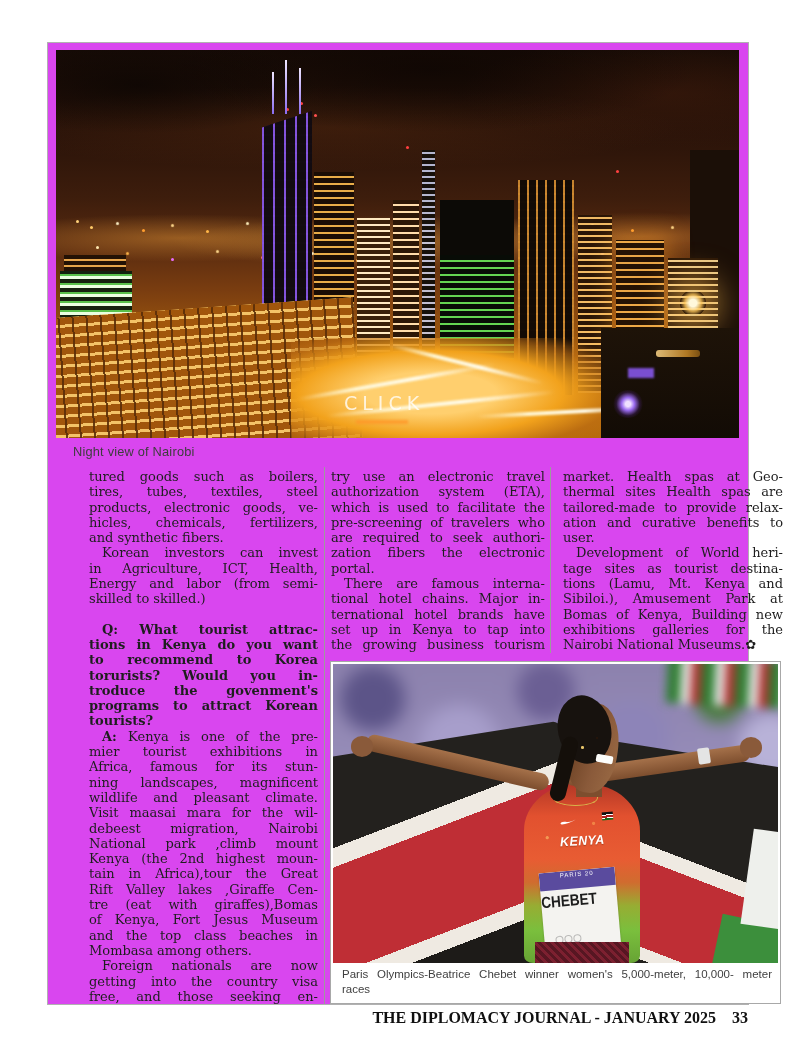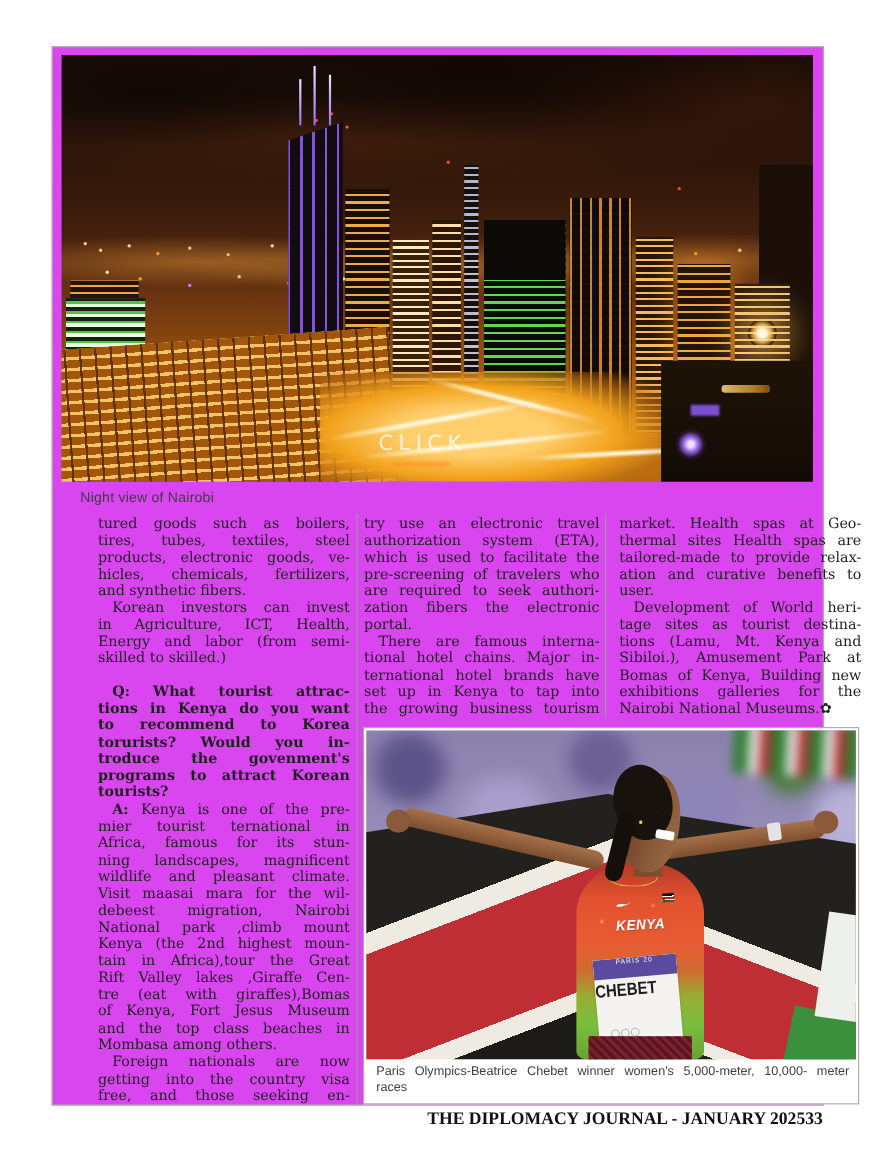--- a/index.html
+++ b/index.html
@@ -271,7 +271,7 @@
           <div class="line bold">programs to attract Korean</div>
           <div class="line bold endline">tourists?</div>
           <div class="line indent"><b>A: </b>Kenya is one of the pre-</div>
-          <div class="line">mier tourist ternational in</div>
+          <div class="line">mier tourist exhibitions in</div>
           <div class="line">Africa, famous for its stun-</div>
           <div class="line">ning landscapes, magnificent</div>
           <div class="line">wildlife and pleasant climate.</div>

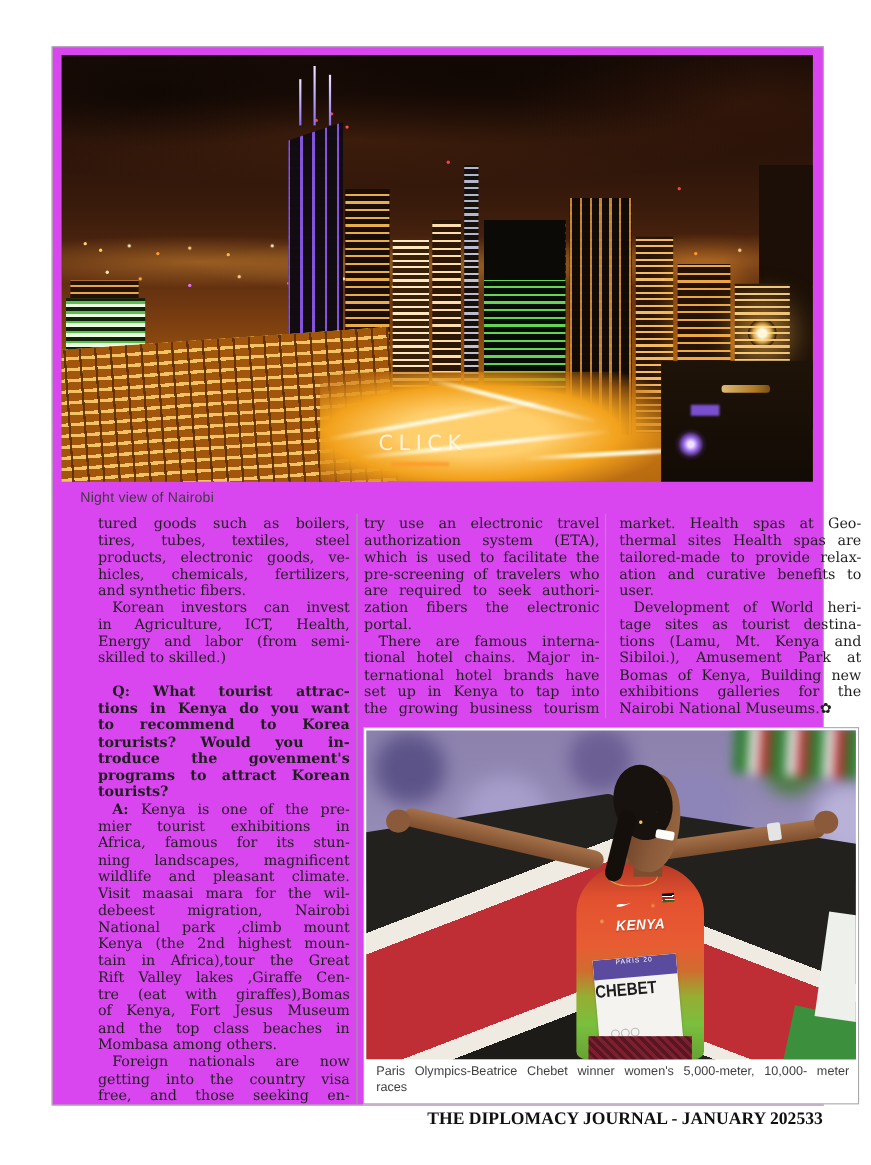--- a/index.html
+++ b/index.html
@@ -197,7 +197,7 @@
 
   
   .footer{position:absolute;left:47px;top:1009px;width:701px;display:flex;
-      justify-content:flex-end;align-items:baseline;
+      justify-content:flex-end;align-items:baseline;gap:16px;
       font-family:"Liberation Serif",serif;font-weight:700;font-size:16px;color:#101010;}
 </style>
 </head>

